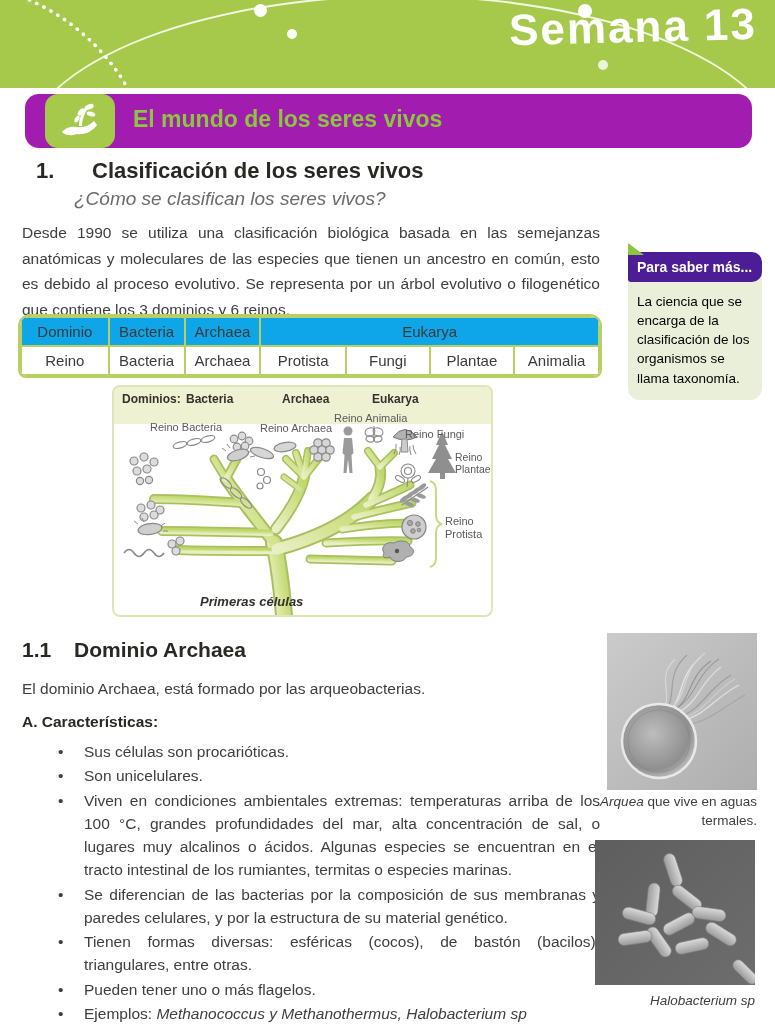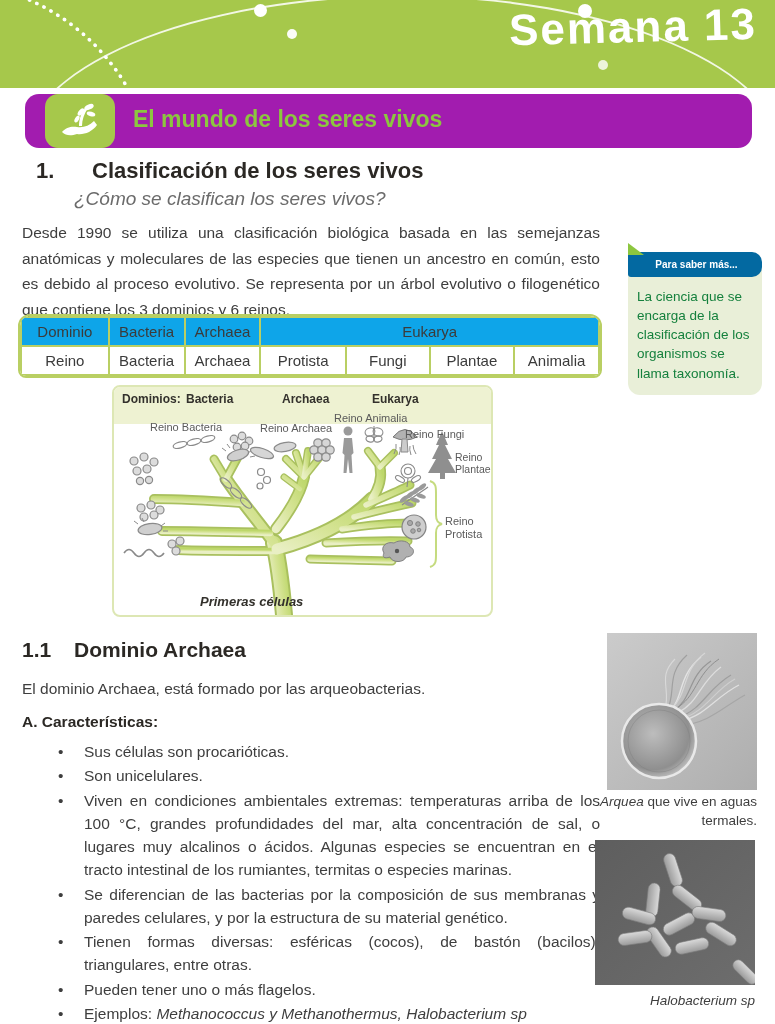--- a/index.html
+++ b/index.html
@@ -38,8 +38,8 @@
          padding-bottom:10px;}
   .saber-tail{position:absolute;left:0;top:-9px;width:0;height:0;
               border-left:16px solid #8cc63f;border-top:12px solid transparent;}
-  .saber-head{background:#0369a1;color:#ffffff;font-weight:bold;font-size:10px;
-              padding:7px 6px 7px 9px;border-radius:3px 10px 10px 3px;text-align:center;}
+  .saber-head{background:#4c1d95;color:#ffffff;font-weight:bold;font-size:14px;
+              padding:7px 6px 7px 9px;border-radius:3px 10px 10px 3px;}
   .saber-body{padding:10px 3px 2px 9px;font-size:13.5px;line-height:1.42;color:#15803d;}
 
   

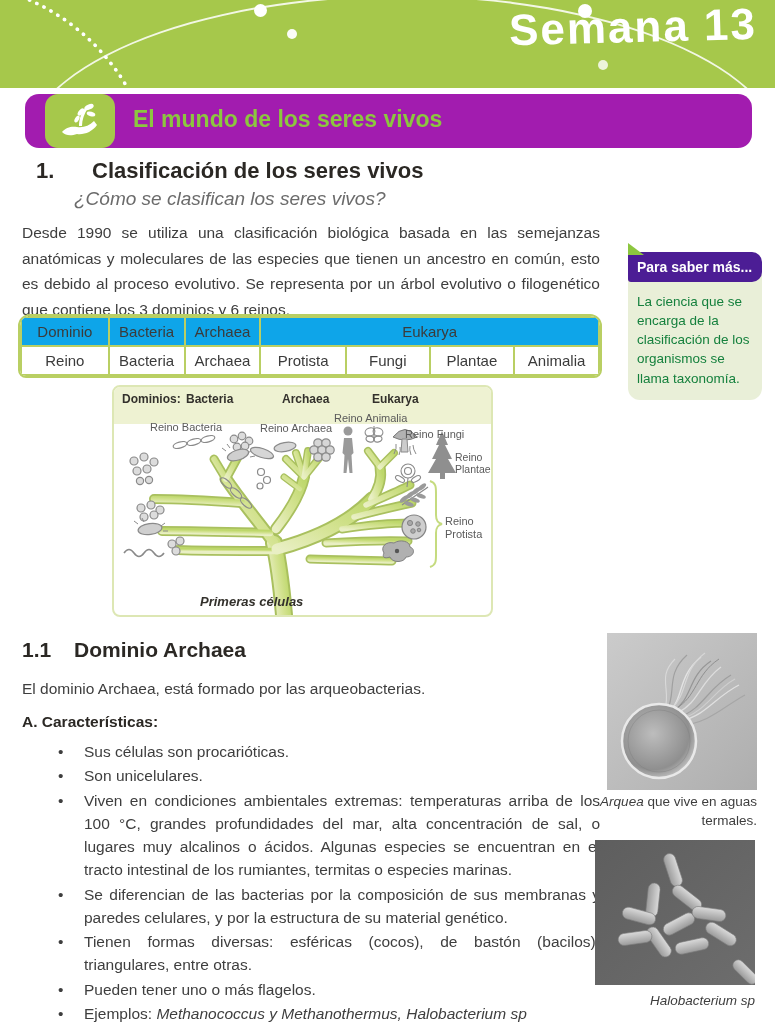--- a/index.html
+++ b/index.html
@@ -40,7 +40,7 @@
               border-left:16px solid #8cc63f;border-top:12px solid transparent;}
   .saber-head{background:#4c1d95;color:#ffffff;font-weight:bold;font-size:14px;
               padding:7px 6px 7px 9px;border-radius:3px 10px 10px 3px;}
-  .saber-body{padding:10px 3px 2px 9px;font-size:13.5px;line-height:1.42;color:#15803d;}
+  .saber-body{padding:10px 3px 2px 9px;font-size:13.5px;line-height:1.42;color:#000000;}
 
   
   .dtable{position:absolute;left:18px;top:314px;width:580px;border:2px solid #b9cf63;

